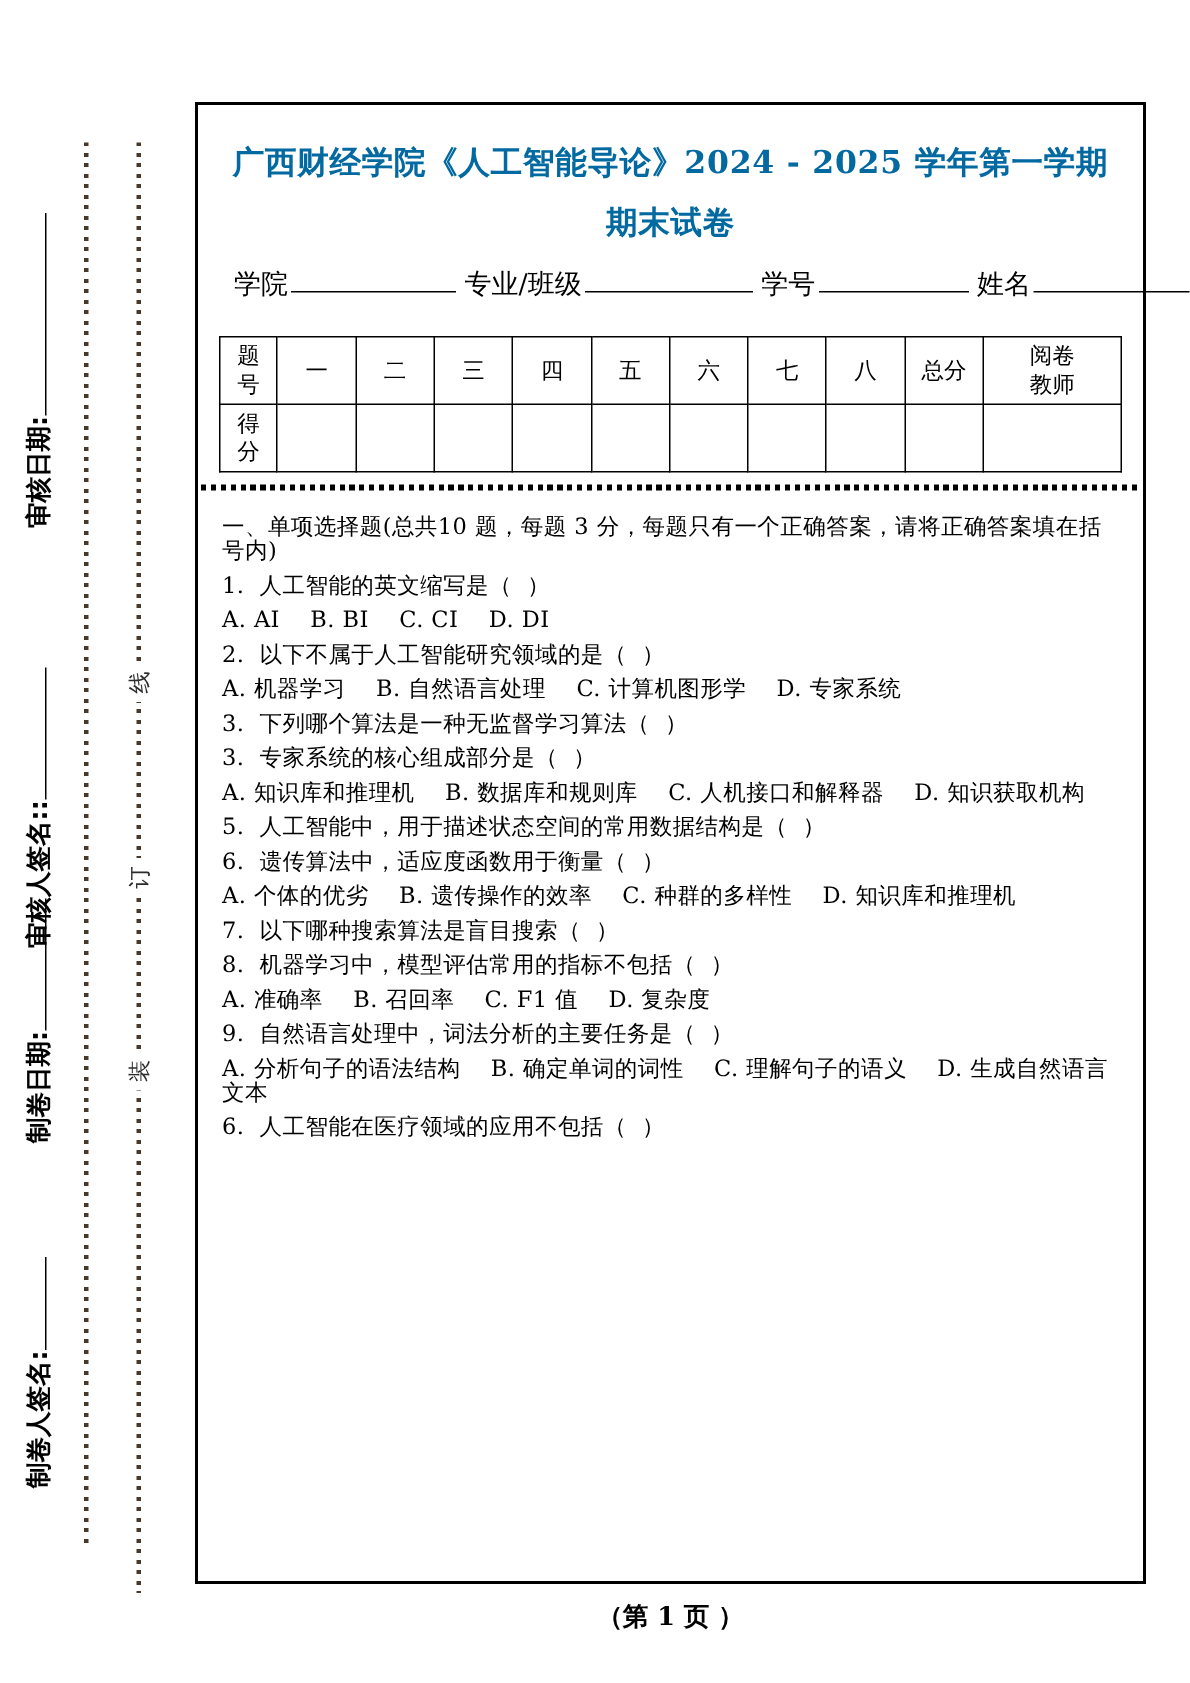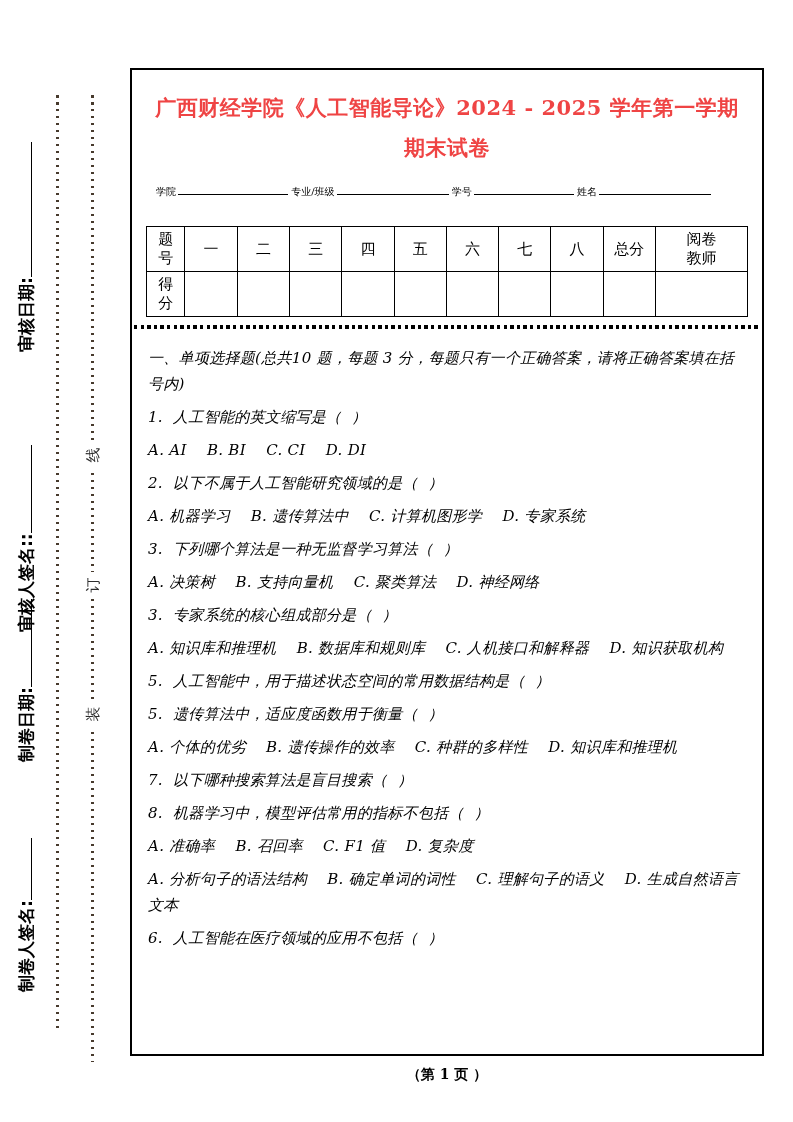--- a/index.html
+++ b/index.html
@@ -38,7 +38,7 @@
   }
   .exam-title{
     text-align:center;font-size:21px;font-weight:bold;
-    line-height:40px;margin:2px 0 12px;letter-spacing:0.5px;color:#ef4444;
+    line-height:40px;margin:2px 0 12px;letter-spacing:0.5px;color:#0369a1;
   }
   .info-line{
     margin:10px 0 0;padding-left:10px;font-size:10px;line-height:20px;

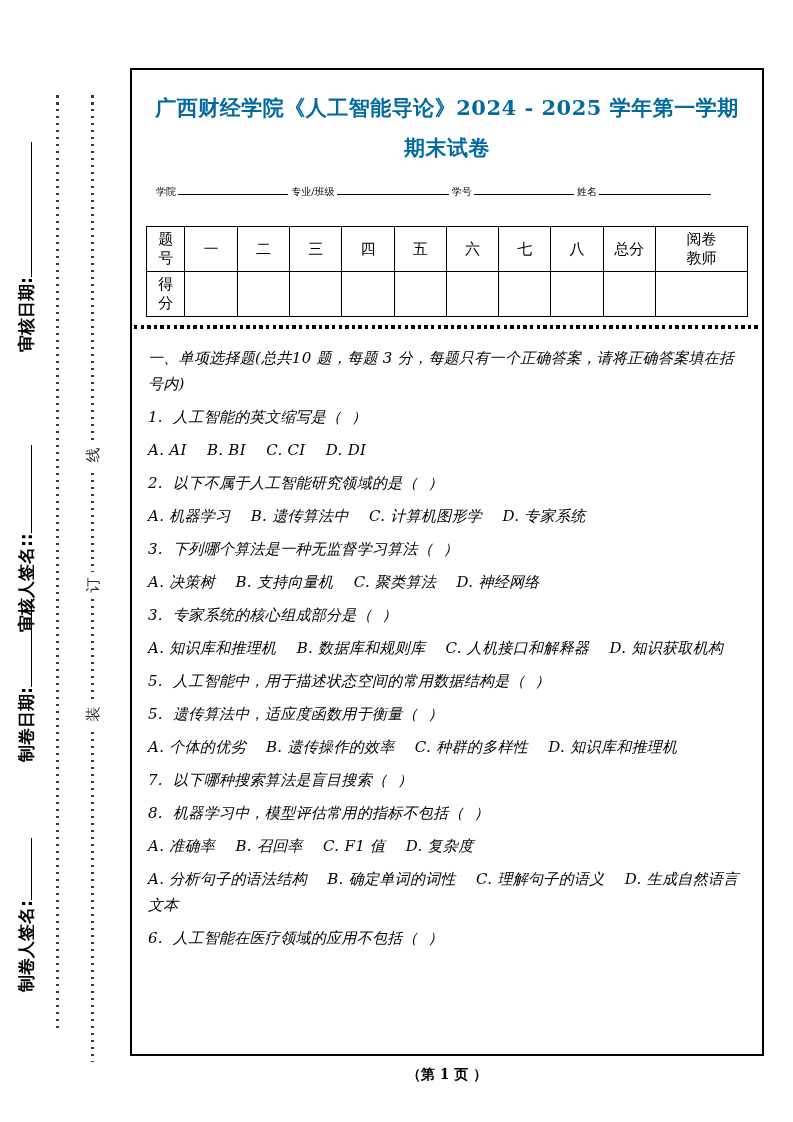--- a/index.html
+++ b/index.html
@@ -41,7 +41,7 @@
     line-height:40px;margin:2px 0 12px;letter-spacing:0.5px;color:#0369a1;
   }
   .info-line{
-    margin:10px 0 0;padding-left:10px;font-size:10px;line-height:20px;
+    margin:10px 0 0;padding-left:10px;font-size:18px;line-height:20px;
     white-space:nowrap;color:#000;
   }
   .info-item{margin-right:2px;}

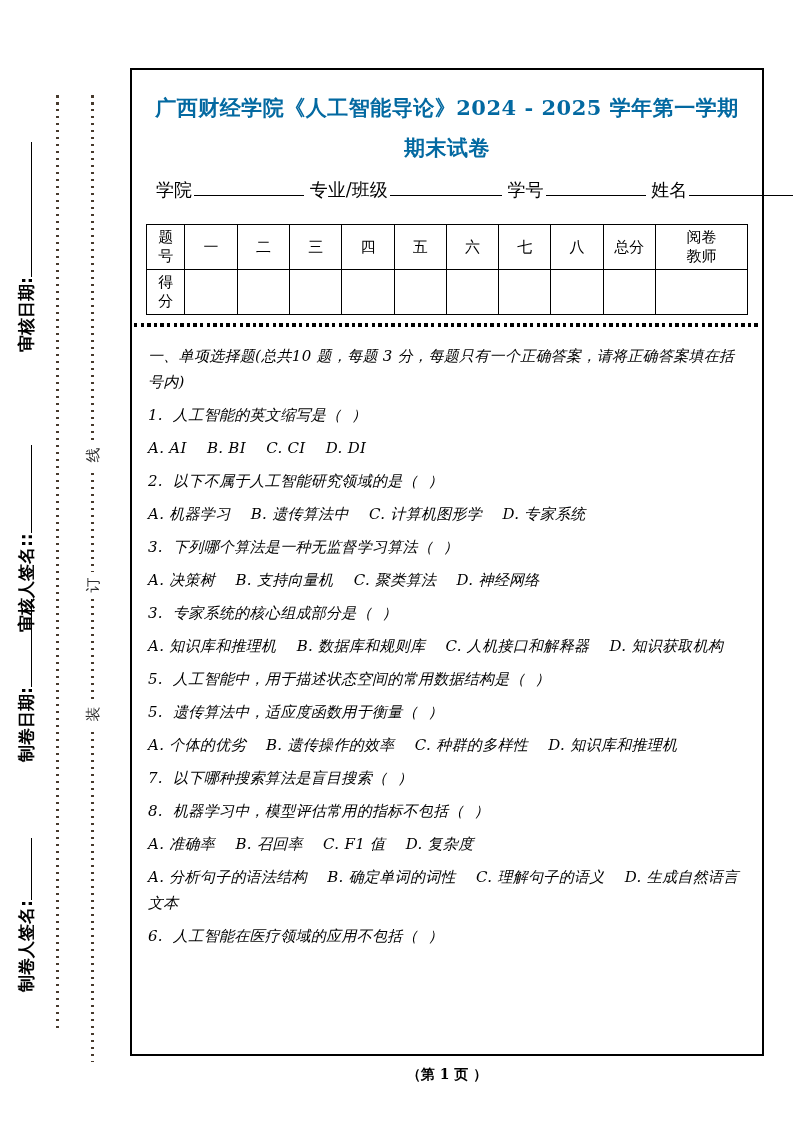--- a/index.html
+++ b/index.html
@@ -64,8 +64,8 @@
   }
   .questions{margin-top:16px;padding:0 2px;}
   .qline{
-    margin:0 0 7px;font-size:15px;line-height:26px;
-    white-space:pre-wrap;letter-spacing:0.3px;color:#000;font-style:italic;
+    margin:0 0 7px;font-size:15px;line-height:16px;
+    white-space:pre-wrap;letter-spacing:0.3px;color:#000;
   }
   .page-footer{
     position:absolute;left:130px;top:1066px;width:634px;

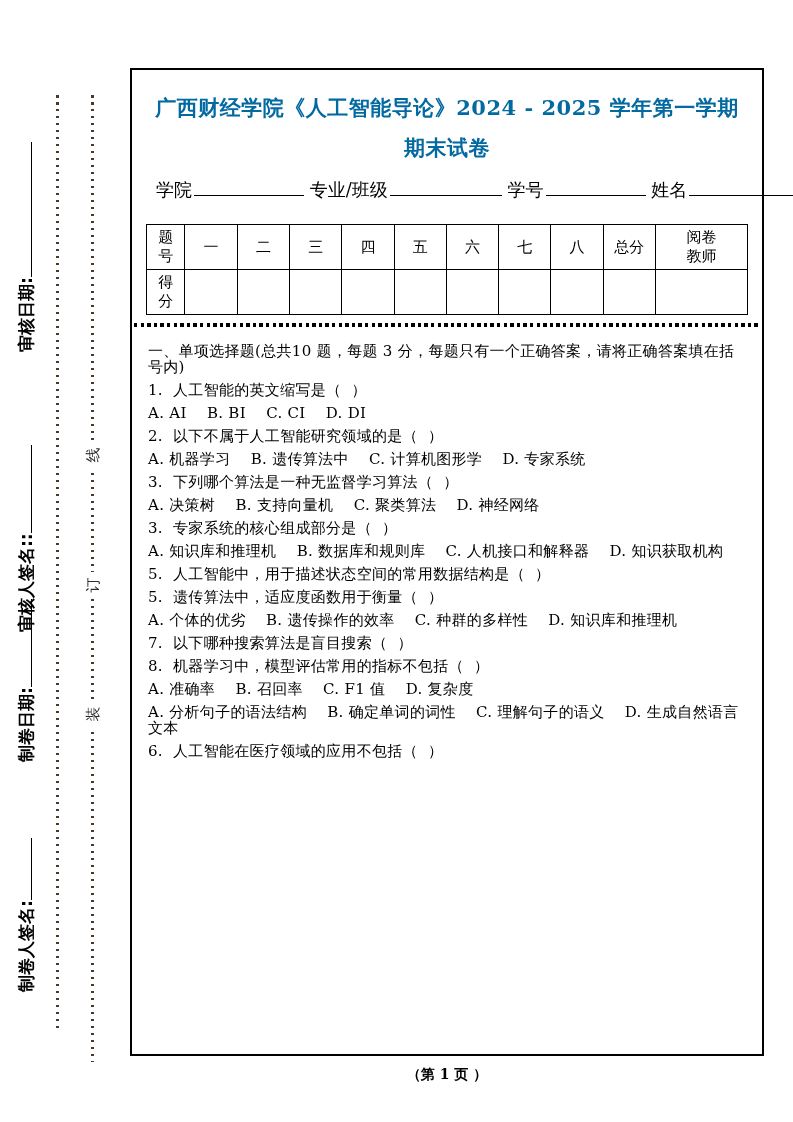--- a/index.html
+++ b/index.html
@@ -161,7 +161,7 @@
         <p class="qline">1.  人工智能的英文缩写是（  ）</p>
         <p class="qline">A. AI    B. BI    C. CI    D. DI</p>
         <p class="qline">2.  以下不属于人工智能研究领域的是（  ）</p>
-        <p class="qline">A. 机器学习    B. 遗传算法中    C. 计算机图形学    D. 专家系统</p>
+        <p class="qline">A. 机器学习    B. 自然语言处理    C. 计算机图形学    D. 专家系统</p>
         <p class="qline">3.  下列哪个算法是一种无监督学习算法（  ）</p>
         <p class="qline">A. 决策树    B. 支持向量机    C. 聚类算法    D. 神经网络</p>
         <p class="qline">3.  专家系统的核心组成部分是（  ）</p>

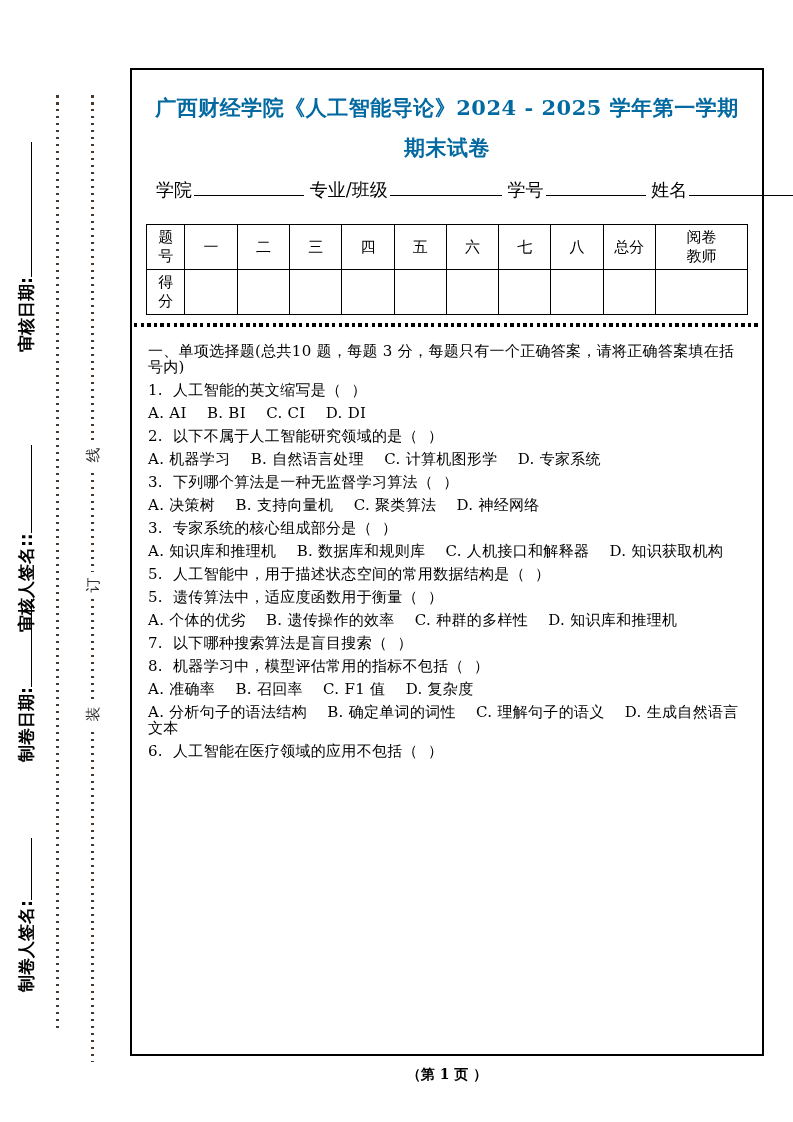--- a/index.html
+++ b/index.html
@@ -163,7 +163,6 @@
         <p class="qline">2.  以下不属于人工智能研究领域的是（  ）</p>
         <p class="qline">A. 机器学习    B. 自然语言处理    C. 计算机图形学    D. 专家系统</p>
         <p class="qline">3.  下列哪个算法是一种无监督学习算法（  ）</p>
-        <p class="qline">A. 决策树    B. 支持向量机    C. 聚类算法    D. 神经网络</p>
         <p class="qline">3.  专家系统的核心组成部分是（  ）</p>
         <p class="qline">A. 知识库和推理机    B. 数据库和规则库    C. 人机接口和解释器    D. 知识获取机构</p>
         <p class="qline">5.  人工智能中，用于描述状态空间的常用数据结构是（  ）</p>

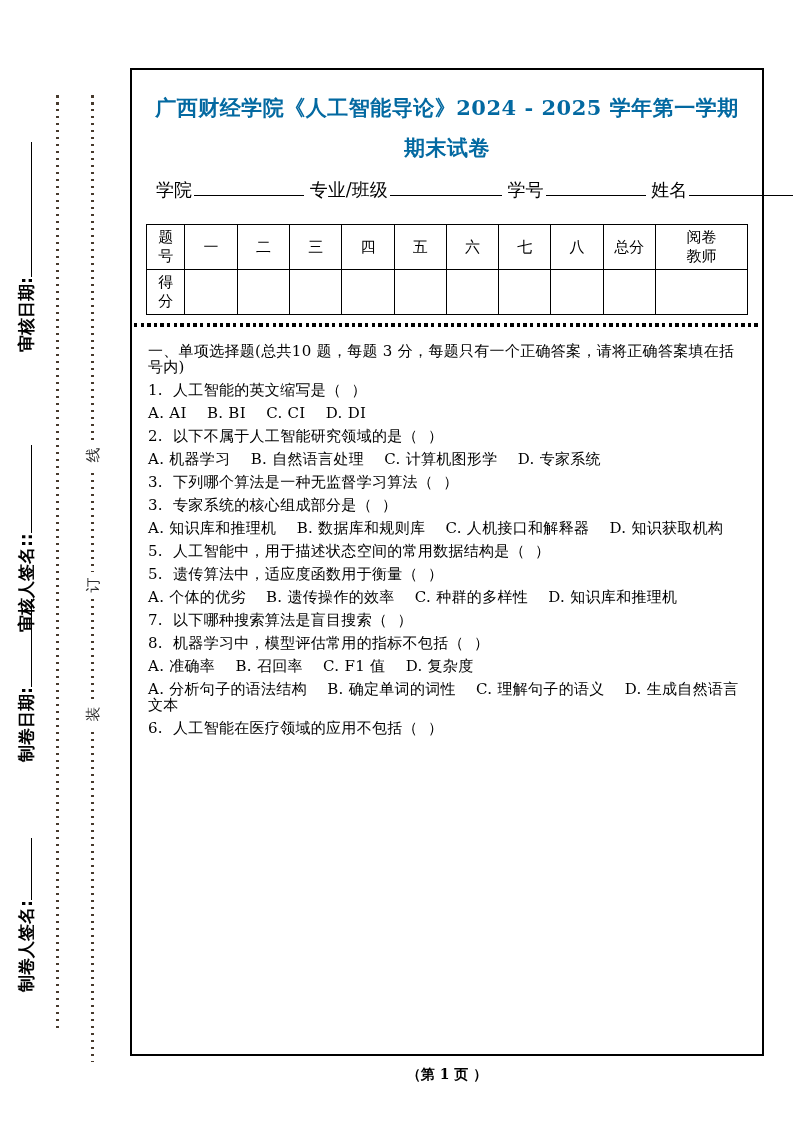--- a/index.html
+++ b/index.html
@@ -166,7 +166,7 @@
         <p class="qline">3.  专家系统的核心组成部分是（  ）</p>
         <p class="qline">A. 知识库和推理机    B. 数据库和规则库    C. 人机接口和解释器    D. 知识获取机构</p>
         <p class="qline">5.  人工智能中，用于描述状态空间的常用数据结构是（  ）</p>
-        <p class="qline">5.  遗传算法中，适应度函数用于衡量（  ）</p>
+        <p class="qline">6.  遗传算法中，适应度函数用于衡量（  ）</p>
         <p class="qline">A. 个体的优劣    B. 遗传操作的效率    C. 种群的多样性    D. 知识库和推理机</p>
         <p class="qline">7.  以下哪种搜索算法是盲目搜索（  ）</p>
         <p class="qline">8.  机器学习中，模型评估常用的指标不包括（  ）</p>

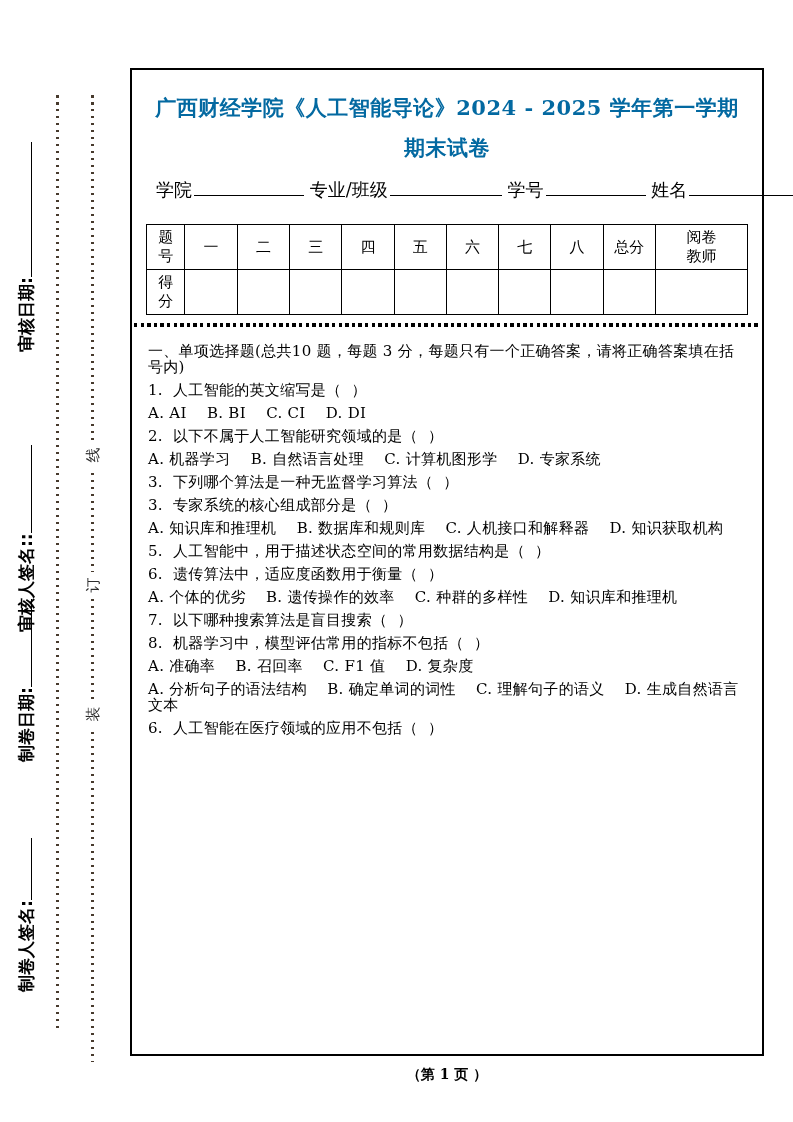--- a/index.html
+++ b/index.html
@@ -171,6 +171,7 @@
         <p class="qline">7.  以下哪种搜索算法是盲目搜索（  ）</p>
         <p class="qline">8.  机器学习中，模型评估常用的指标不包括（  ）</p>
         <p class="qline">A. 准确率    B. 召回率    C. F1 值    D. 复杂度</p>
+        <p class="qline">9.  自然语言处理中，词法分析的主要任务是（  ）</p>
         <p class="qline">A. 分析句子的语法结构    B. 确定单词的词性    C. 理解句子的语义    D. 生成自然语言文本</p>
         <p class="qline">6.  人工智能在医疗领域的应用不包括（  ）</p>
       </div>

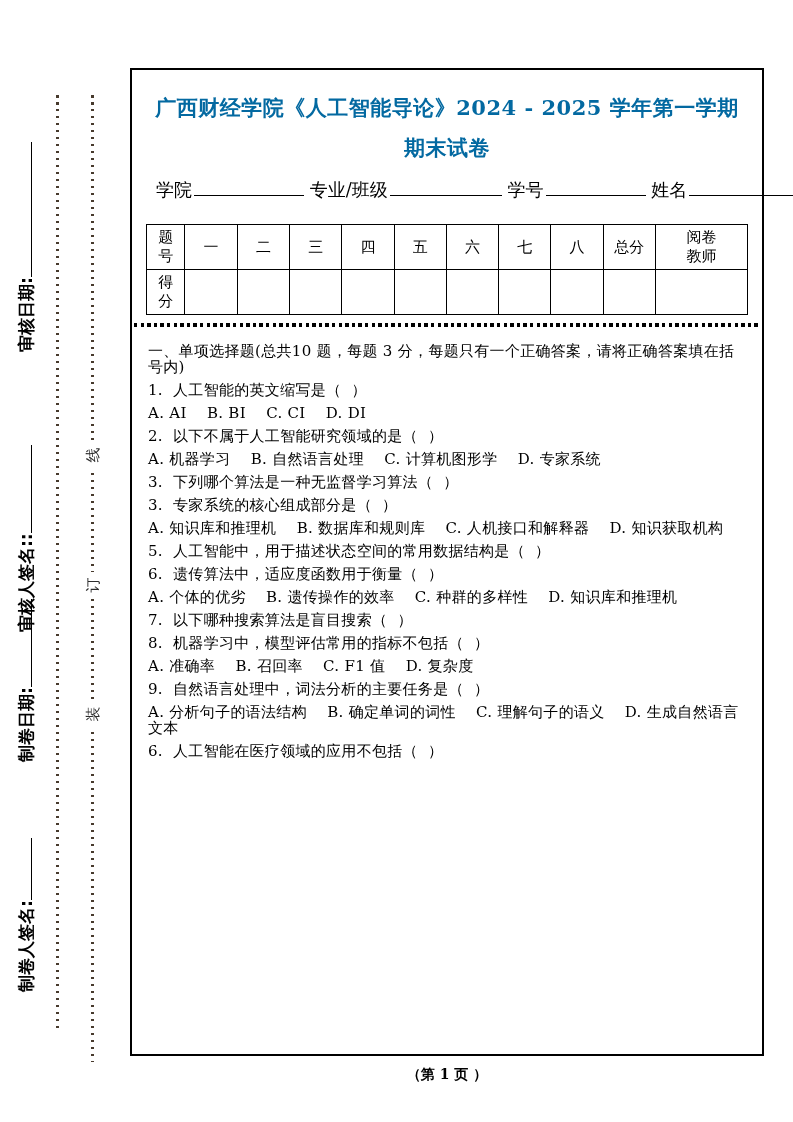--- a/index.html
+++ b/index.html
@@ -69,7 +69,7 @@
   }
   .page-footer{
     position:absolute;left:130px;top:1066px;width:634px;
-    text-align:center;font-size:14px;font-weight:bold;color:#000;
+    text-align:center;font-size:17px;font-weight:bold;color:#000;
   }
 </style>
 </head>

